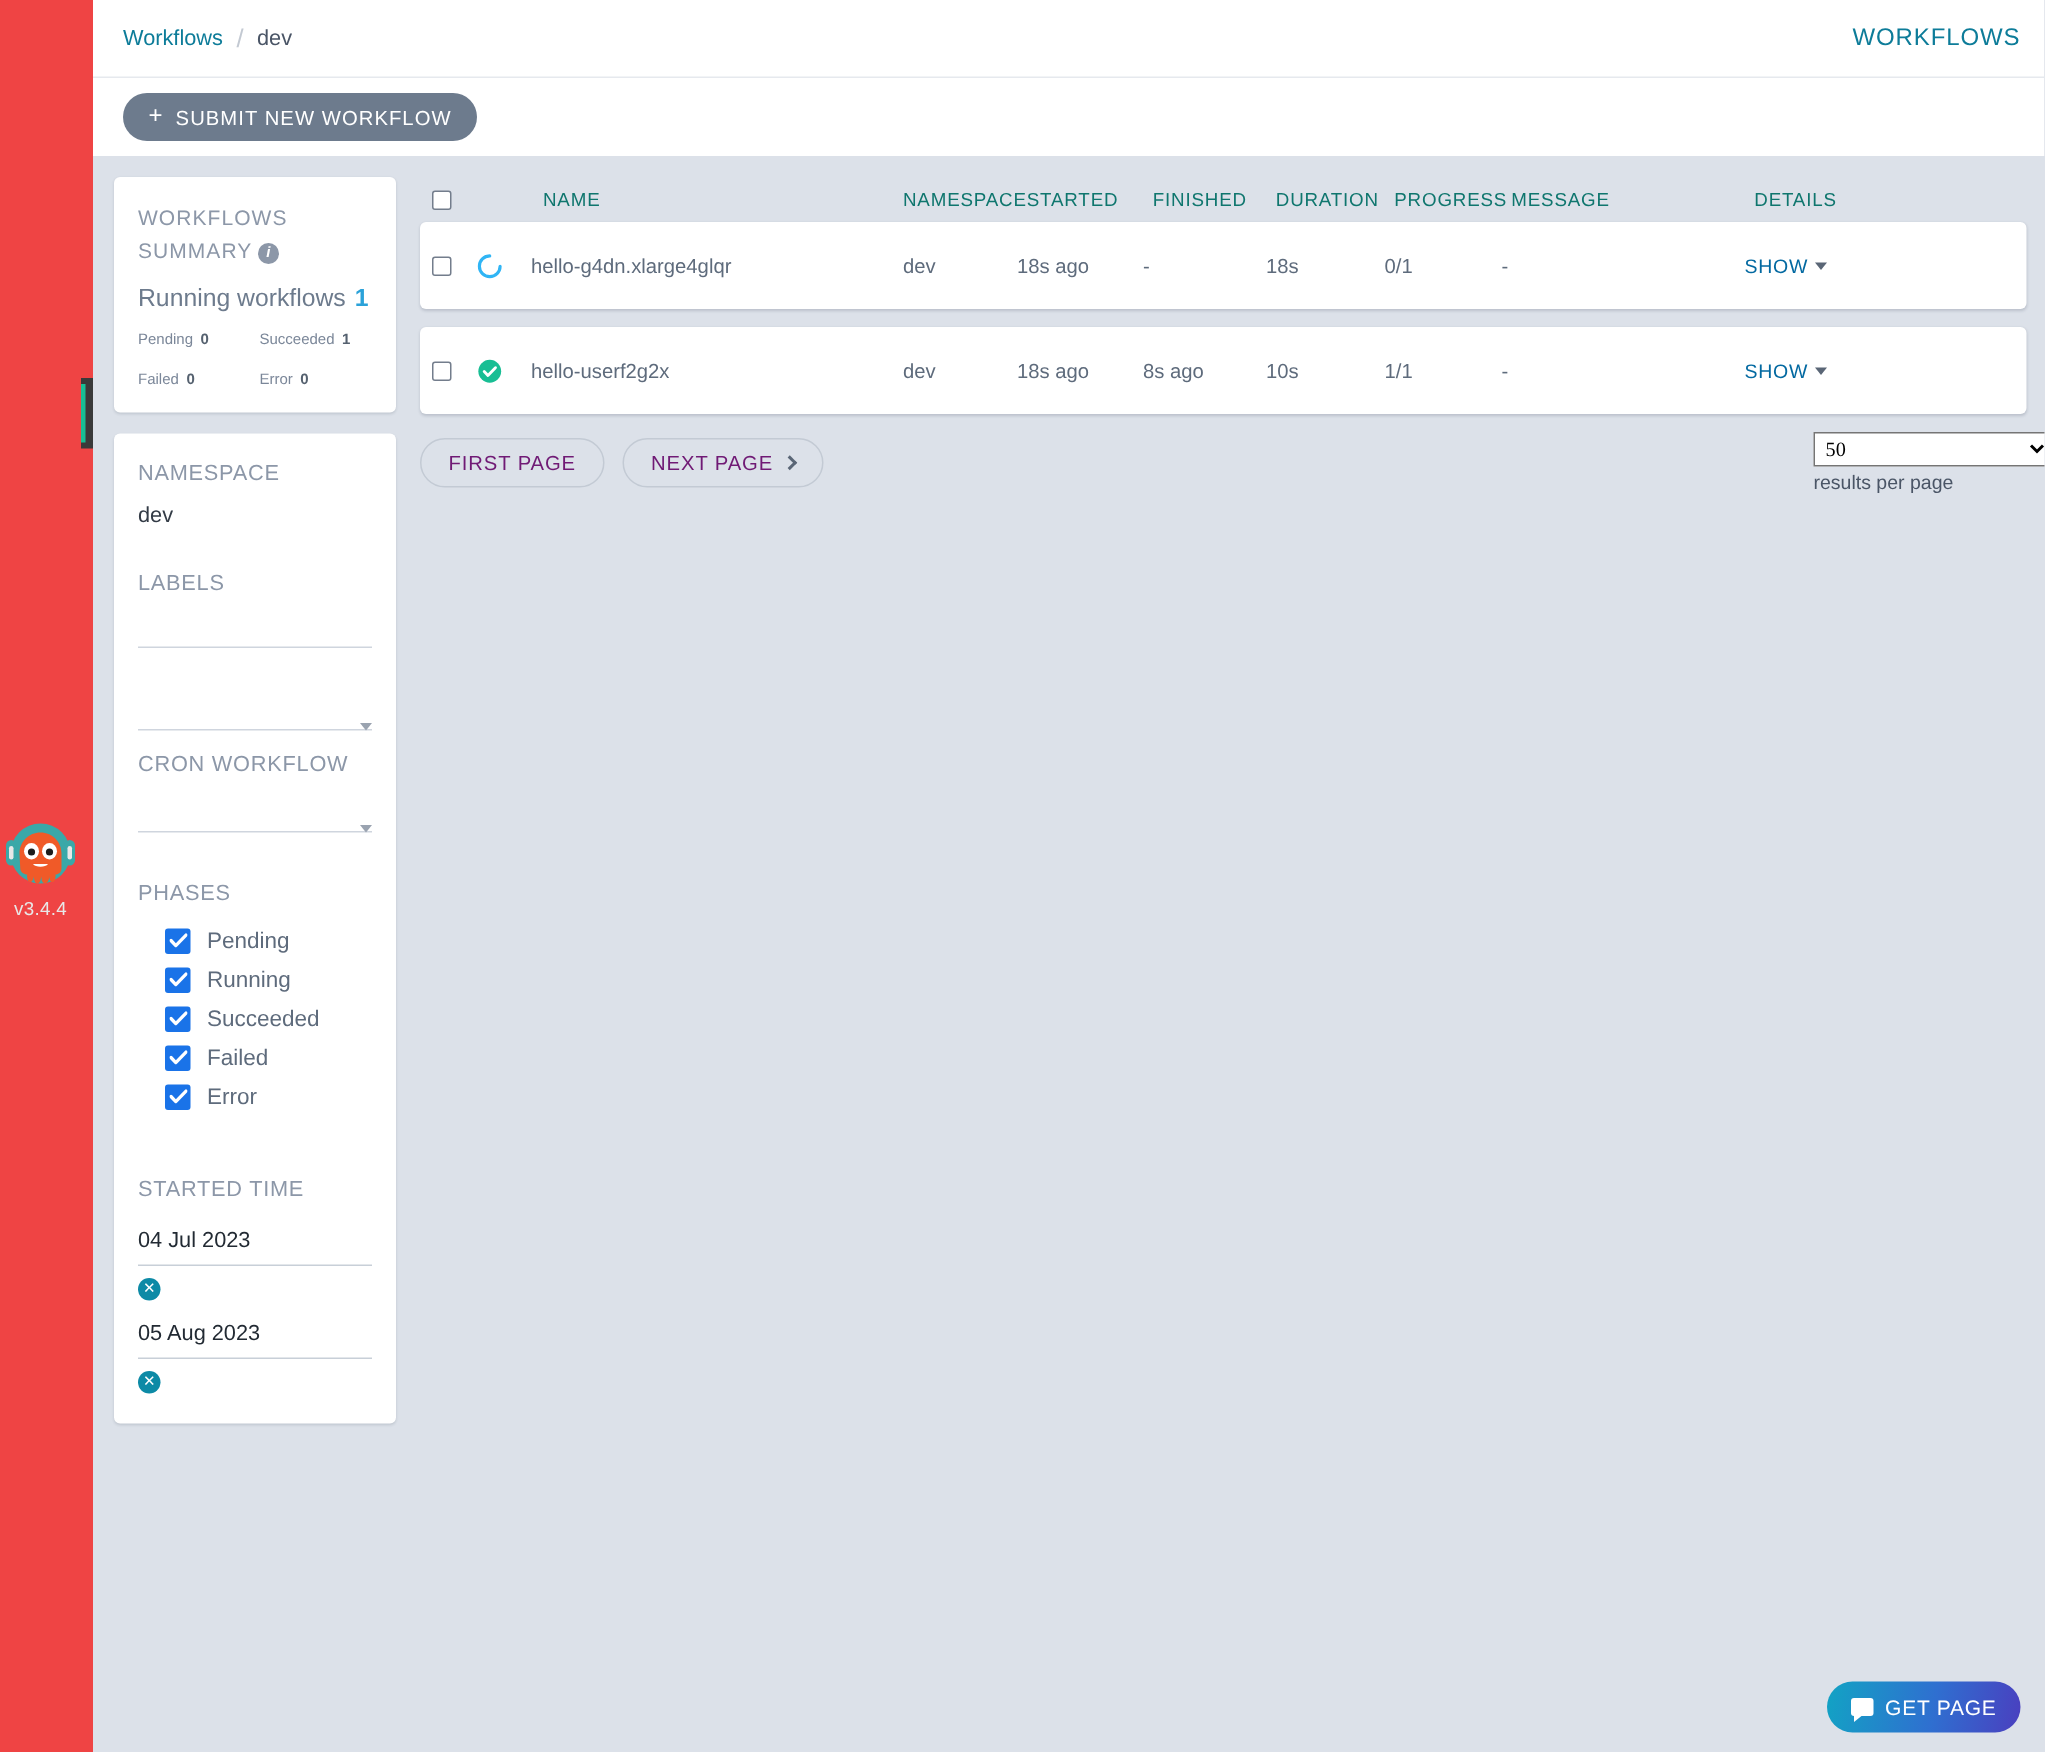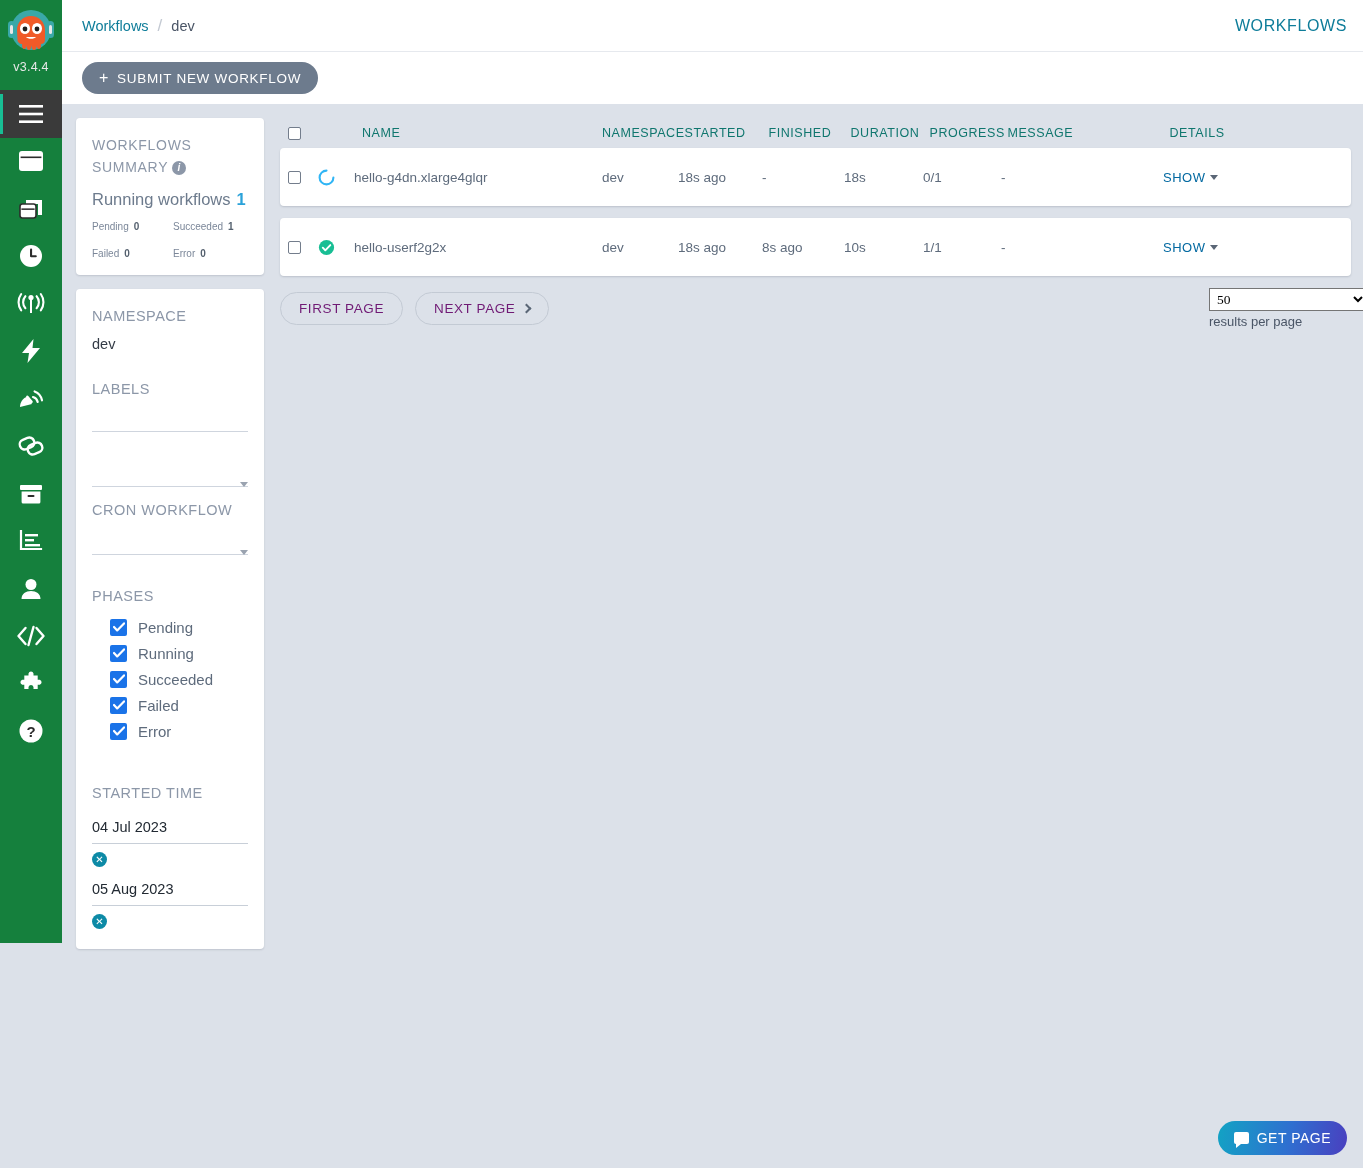--- a/index.html
+++ b/index.html
@@ -13,10 +13,10 @@
 
   
   .nav {
-    width: 62px; height: 943px;
-    background: #15803d;
+    width: 62px; height: 1168px;
+    background: #ef4444;
     flex: 0 0 62px;
-    display: flex; flex-direction: column; align-items: center;
+    display: flex; flex-direction: row; align-items: center;
     position: relative;
   }
   .logo-block {

